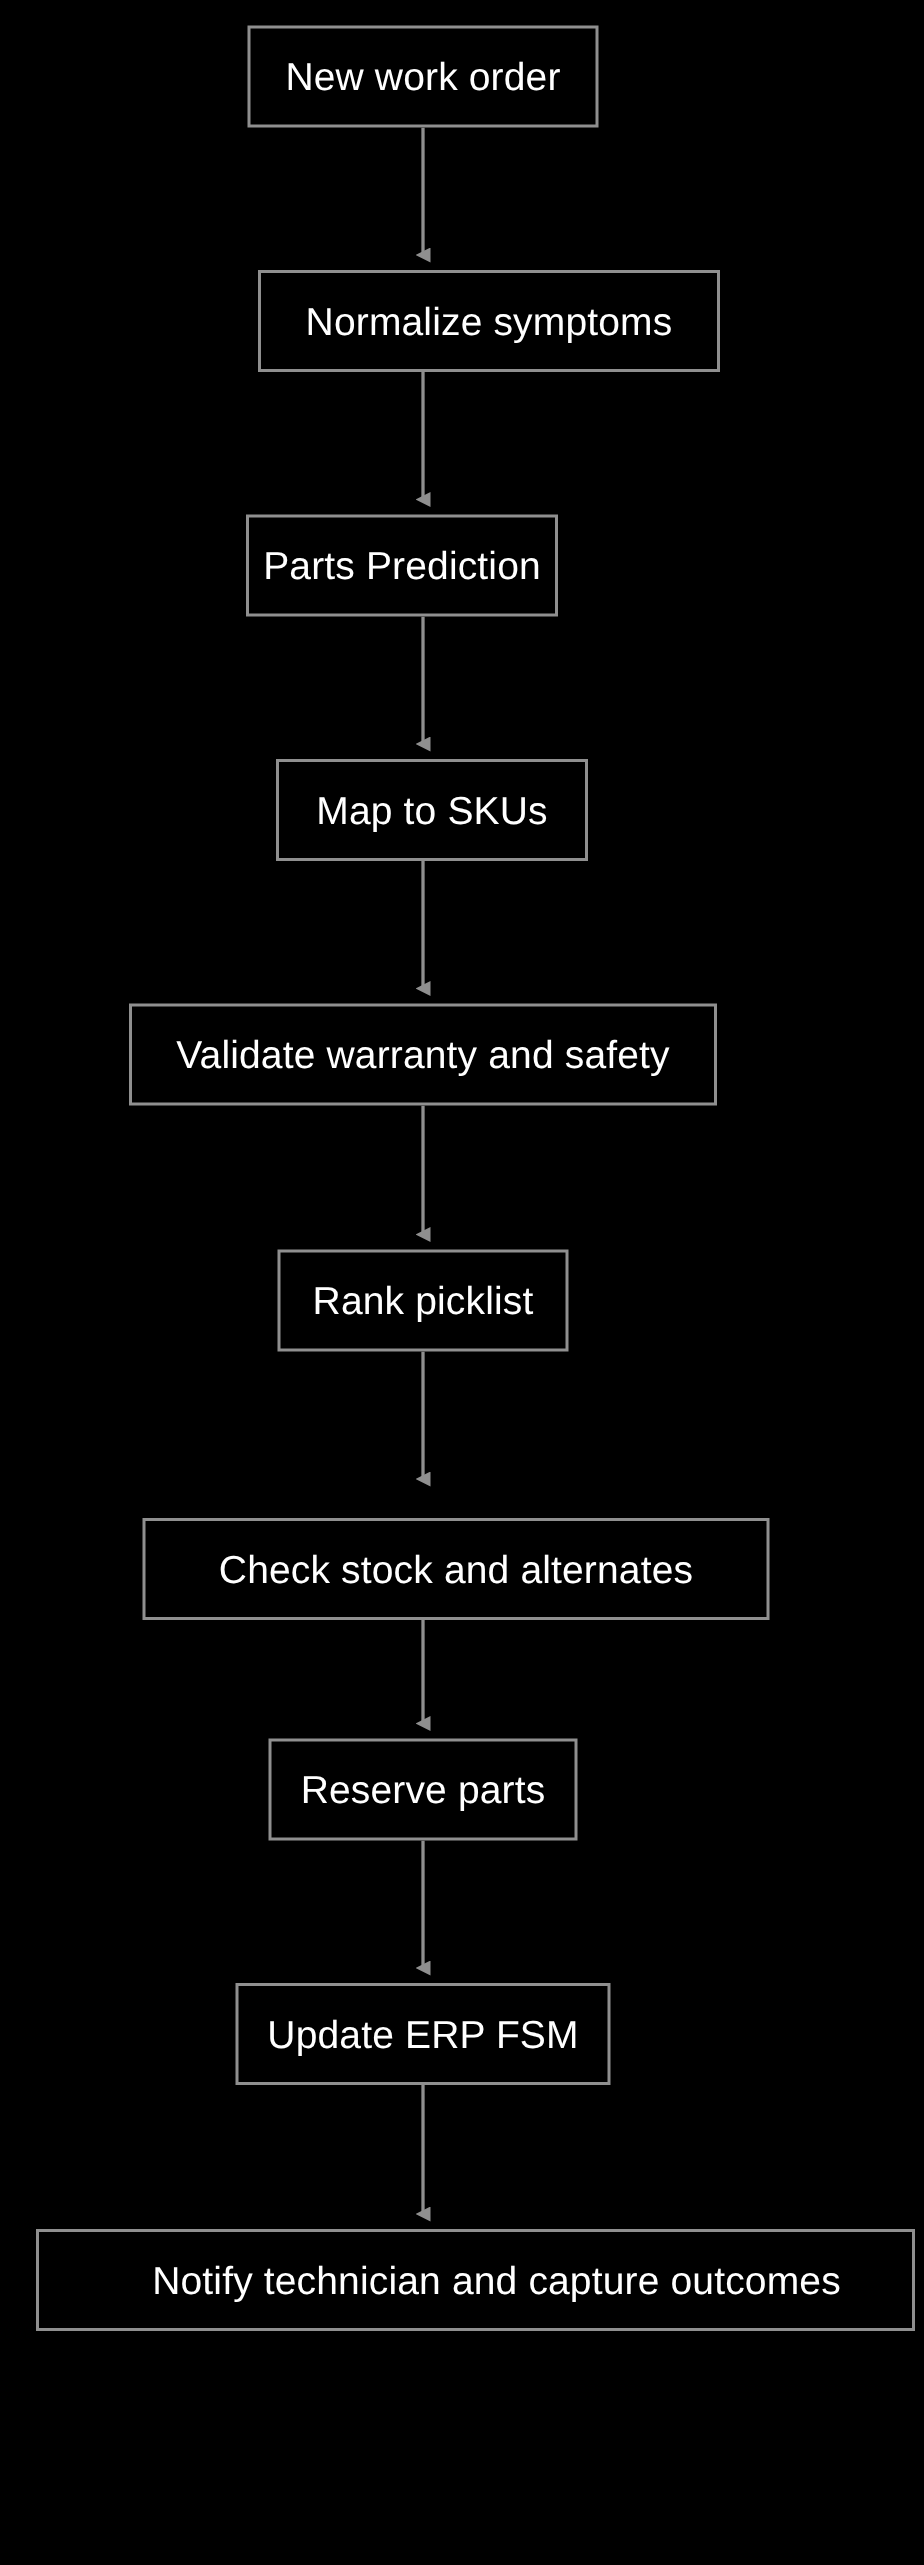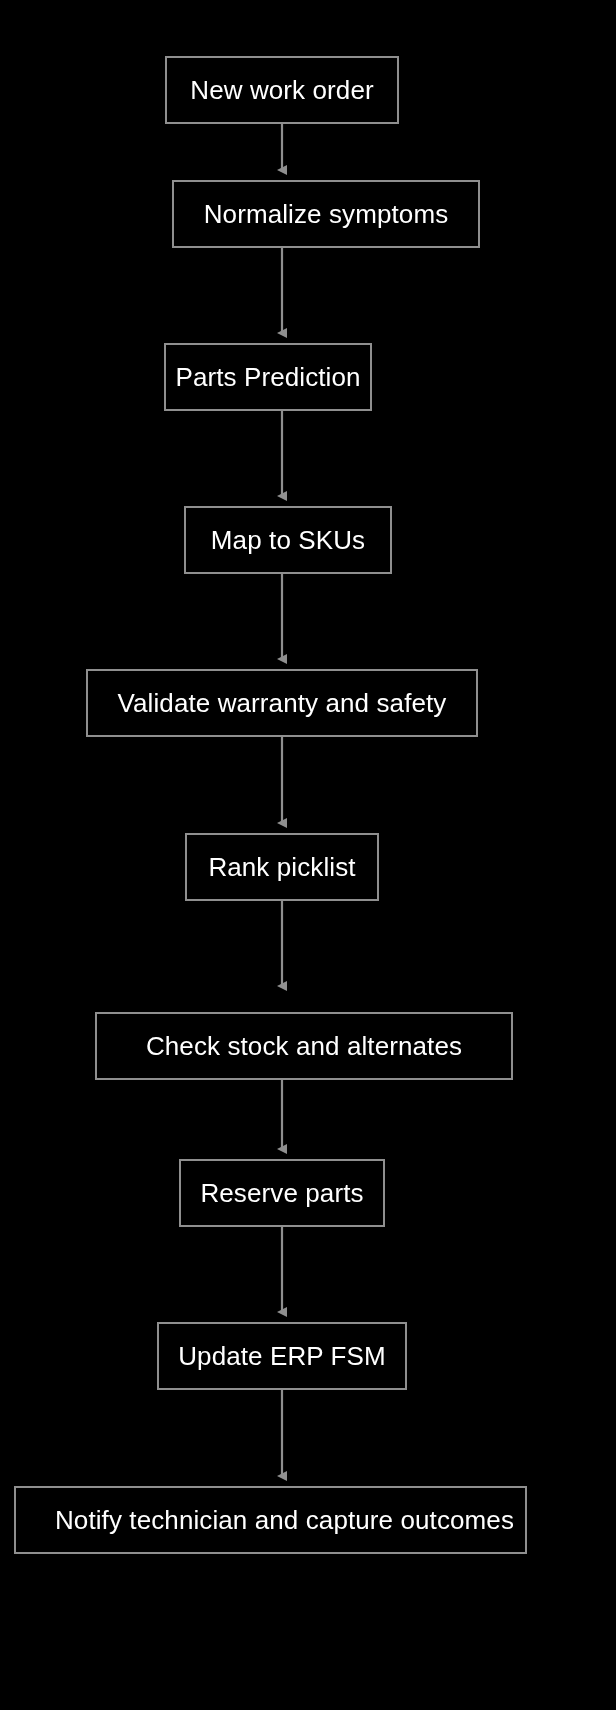--- a/index.html
+++ b/index.html
@@ -81,7 +81,7 @@
 
   <div class="node-layer">
 
-    <div class="node" style="left: 165px; top: 17px; width: 234px; margin-top: 39px;">
+    <div class="node" style="left: 165px; top: 17px; width: 234px;">
       <span class="node-label">New work order</span>
     </div>
 

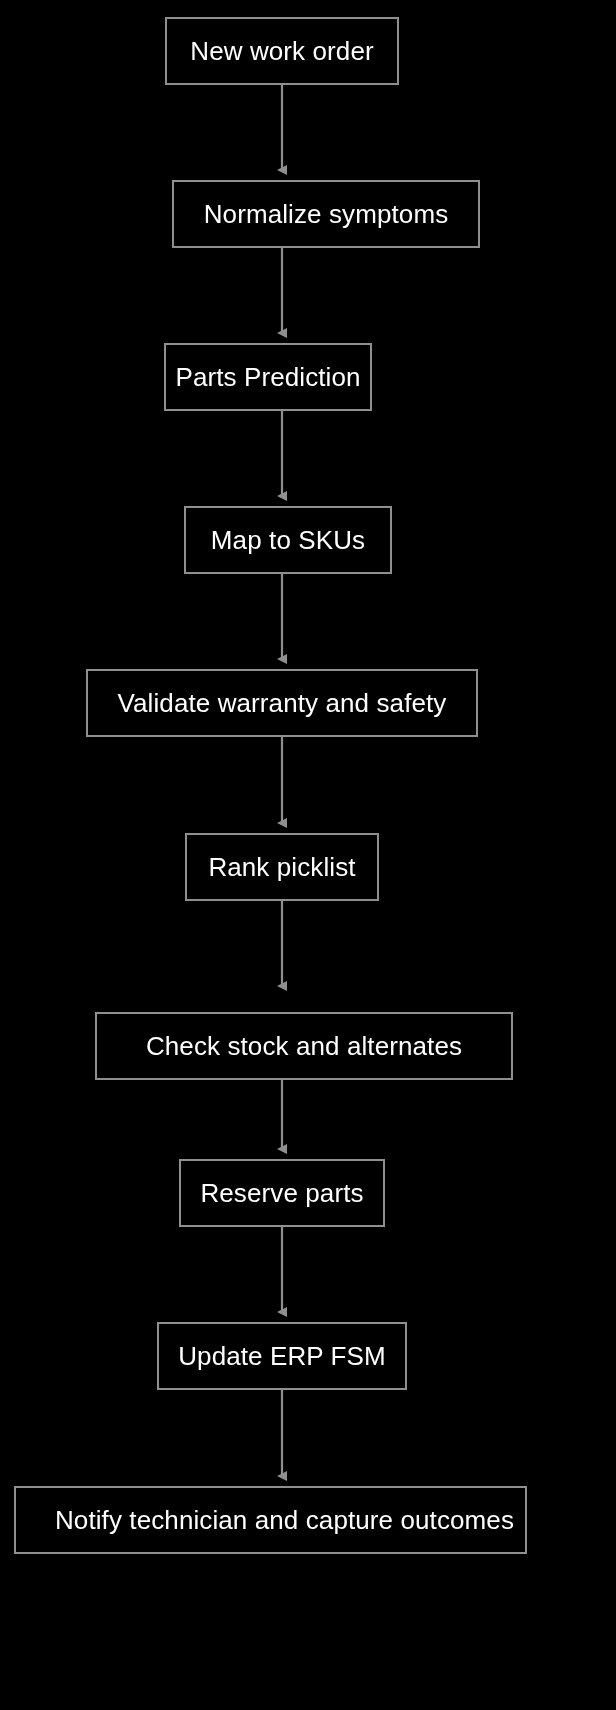--- a/index.html
+++ b/index.html
@@ -117,7 +117,7 @@
       <span class="node-label">Update ERP FSM</span>
     </div>
 
-    <div class="node" style="left: 14px; top: 1486px; width: 513px; padding-left: 28px;">
+    <div class="node" style="left: 24px; top: 1486px; width: 586px; padding-left: 28px;">
       <span class="node-label">Notify technician and capture outcomes</span>
     </div>
 

